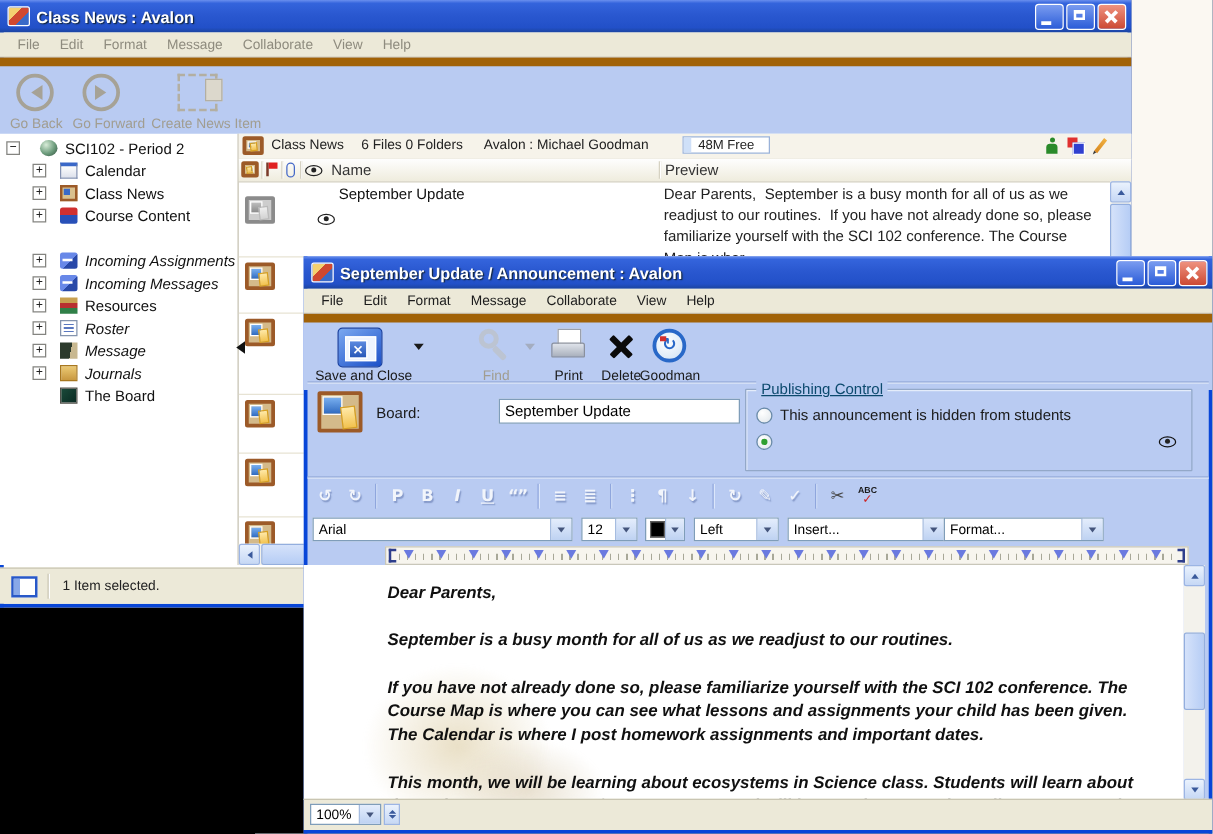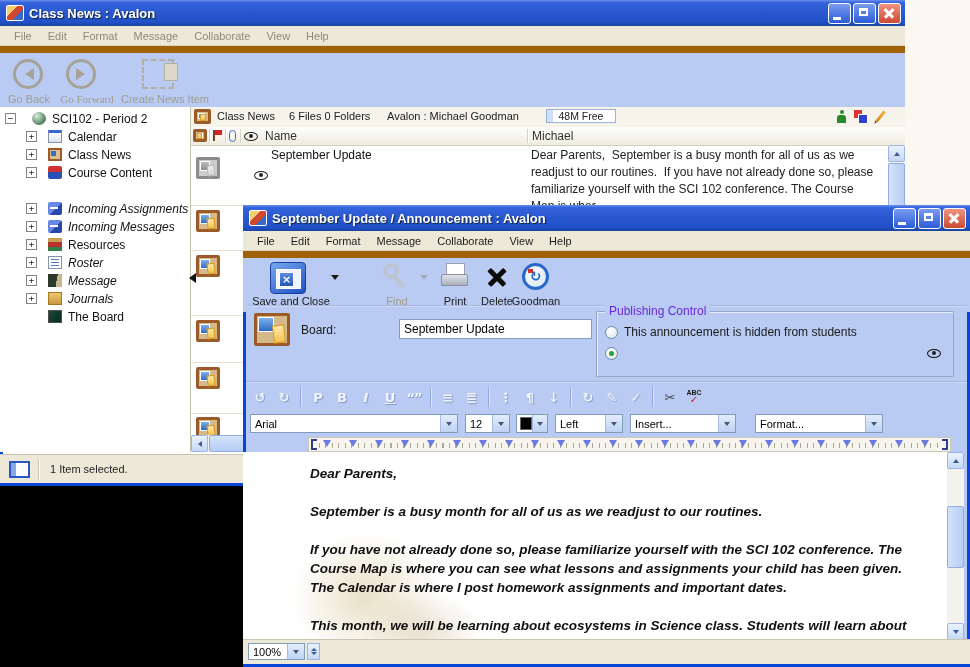--- a/index.html
+++ b/index.html
@@ -213,7 +213,7 @@
       <div class="nav-circle" style="left:66px;top:6px;">
           <span class="tri right"></span>
         </div>
-      <div class="tool-label dim-text" style="left:56px;top:40px;width:62px;font-family:Liberation Serif, serif;">Go Forward</div>
+      <div class="tool-label dim-text" style="left:56px;top:40px;width:62px;">Go Forward</div>
       <div class="createico" style="left:142px;top:6px;"></div>
       <div class="tool-label dim-text" style="left:118px;top:40px;width:94px;">Create News Item</div>
     </div>

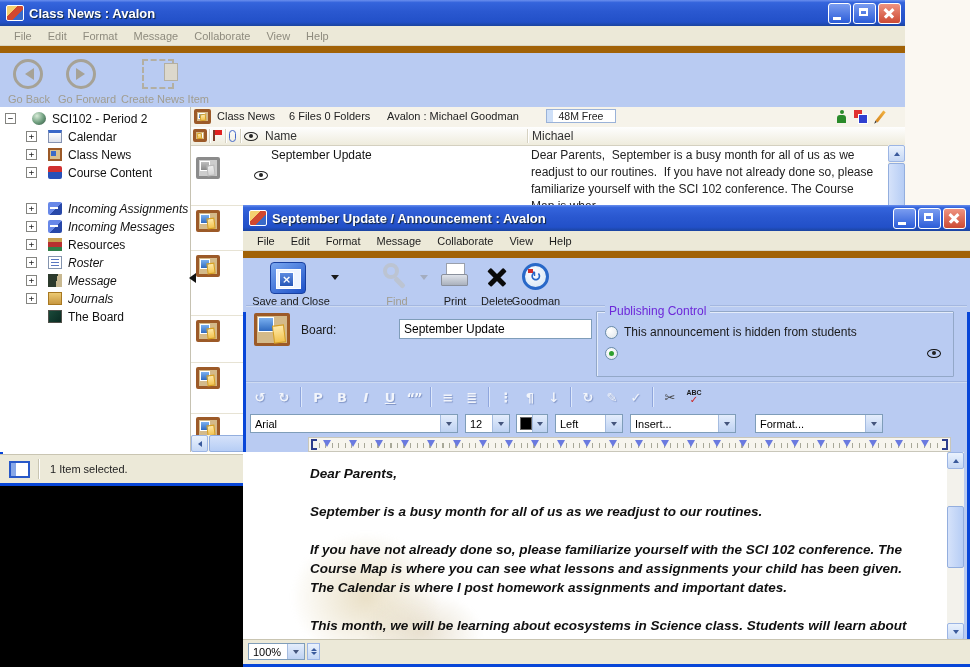--- a/index.html
+++ b/index.html
@@ -303,7 +303,7 @@
           <span class="eyei" style="left:53px;top:5px;"></span>
           <span class="abs" style="left:74px;top:2px;">Name</span>
           <span class="colsep" style="left:336px;"></span>
-          <span class="abs" style="left:341px;top:2px;">Michael</span>
+          <span class="abs" style="left:341px;top:2px;">Preview</span>
         </div>
 
         <div class="abs" style="left:0;top:38px;right:17px;bottom:17px;overflow:hidden;">

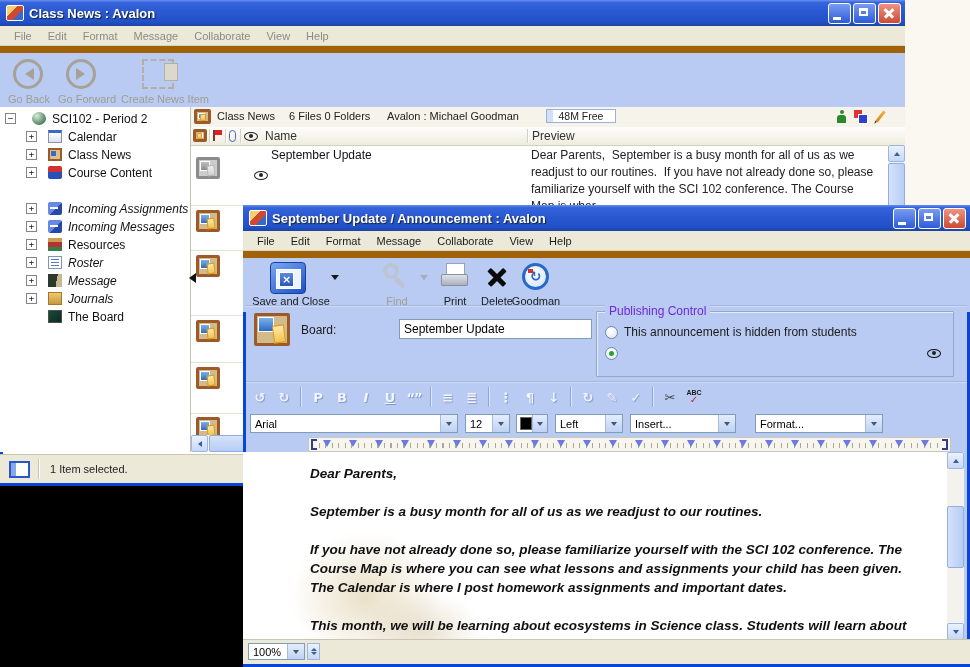--- a/index.html
+++ b/index.html
@@ -159,7 +159,7 @@
     border:1px solid #6a8ba8;box-sizing:border-box;}
   .rad.sel::after{content:"";position:absolute;left:3px;top:3px;width:5px;height:5px;border-radius:50%;background:#2fa02f;}
   .gbox{position:absolute;border:1px solid #93a8c8;border-radius:1px;box-shadow:1px 1px 0 #e4ecfa inset;}
-  .gbox .legend{position:absolute;top:-8px;left:8px;background:#b9cbf2;padding:0 4px;font-size:12px;color:#6d28d9;}
+  .gbox .legend{position:absolute;top:-8px;left:8px;background:#b9cbf2;padding:0 4px;font-size:12px;color:#0c4a6e;text-decoration:underline;}
   .formlbl{position:absolute;font-size:12px;color:#1a1a1a;}
   .xinput{position:absolute;border:1px solid #7f9db9;background:#fff;font:12px "Liberation Sans",sans-serif;
     padding:2px 4px;box-sizing:border-box;}

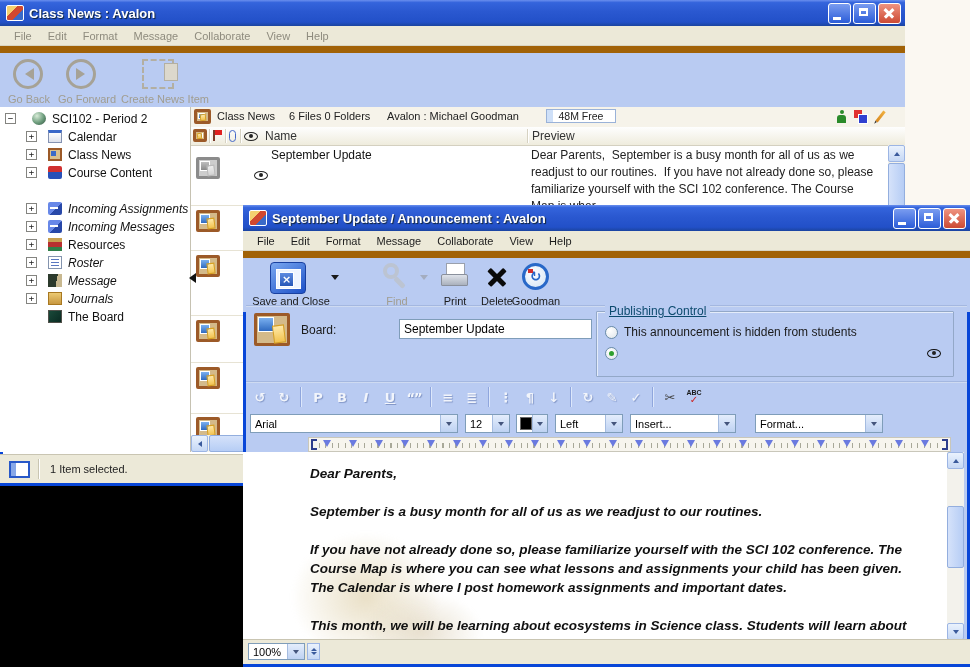--- a/index.html
+++ b/index.html
@@ -442,7 +442,7 @@
         <span class="txt">Left</span>
           <span class="ab"></span>
       </div>
-      <div class="xps" style="left:384px;top:4px;width:106px;">
+      <div class="xps" style="left:384px;top:4px;width:126px;">
         <span class="txt">Insert...</span>
           <span class="ab"></span>
       </div>

